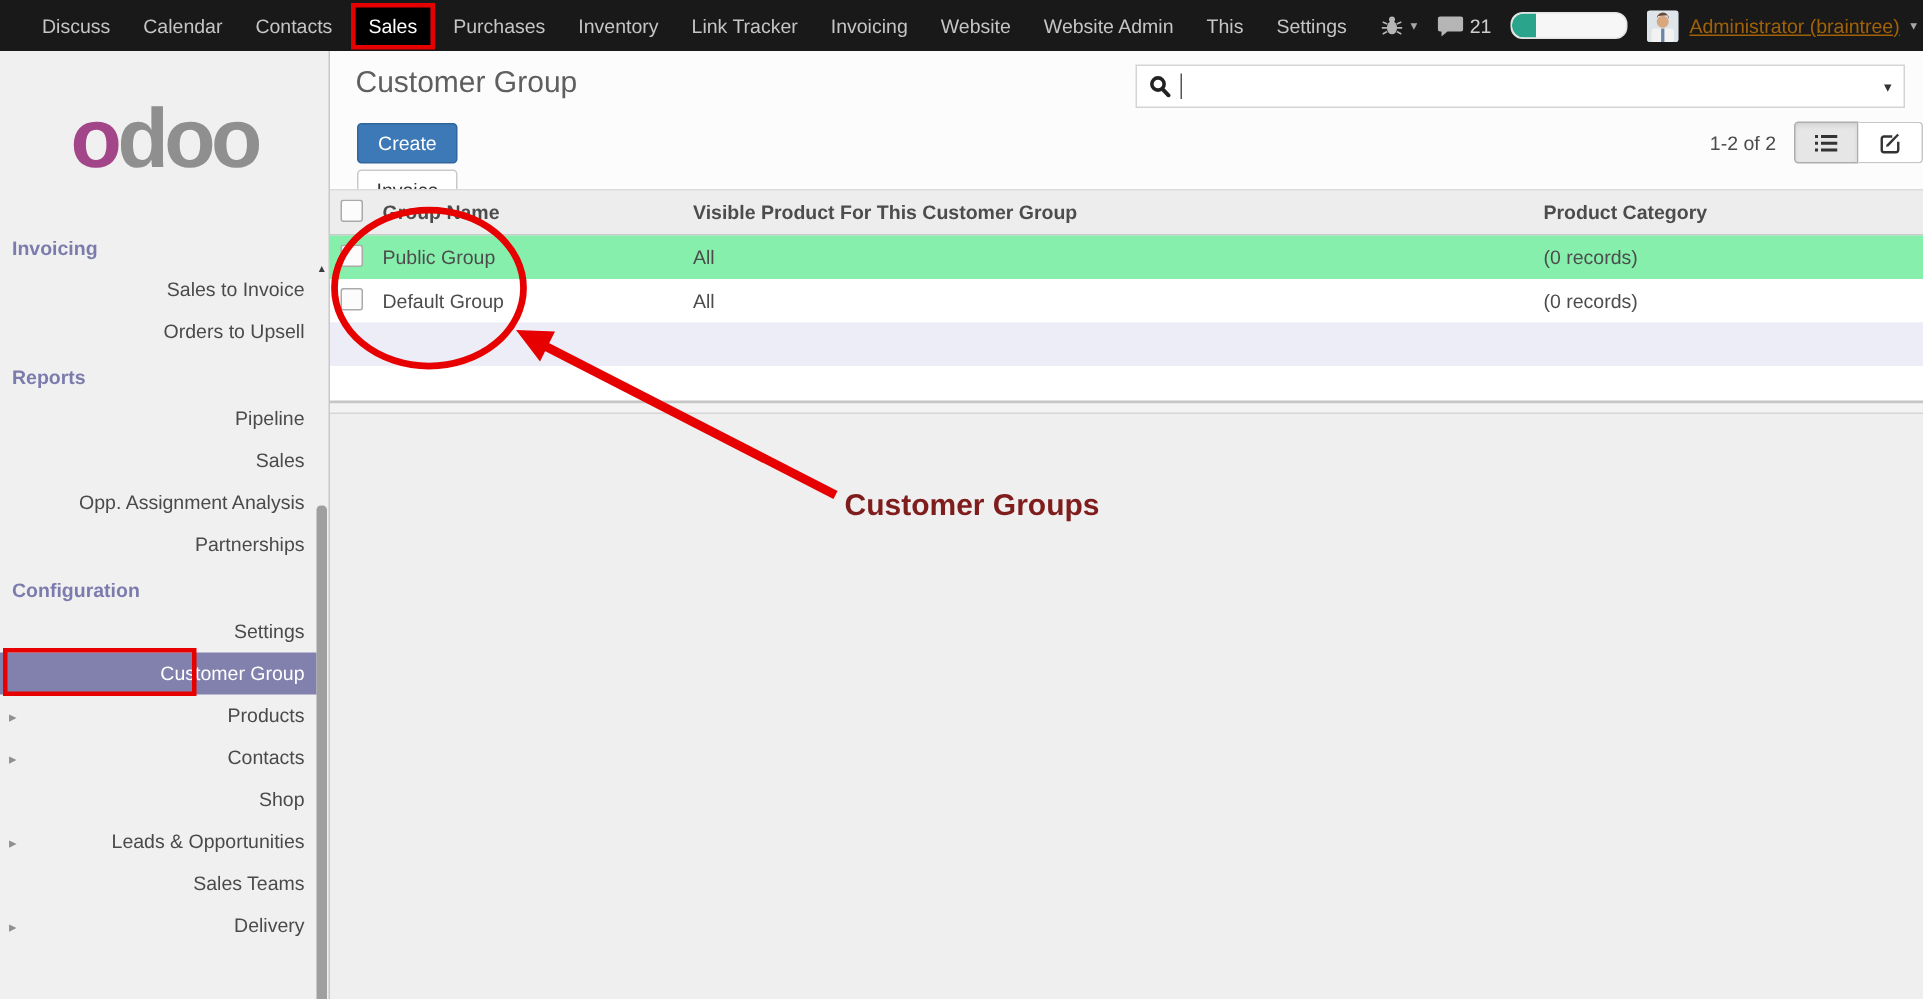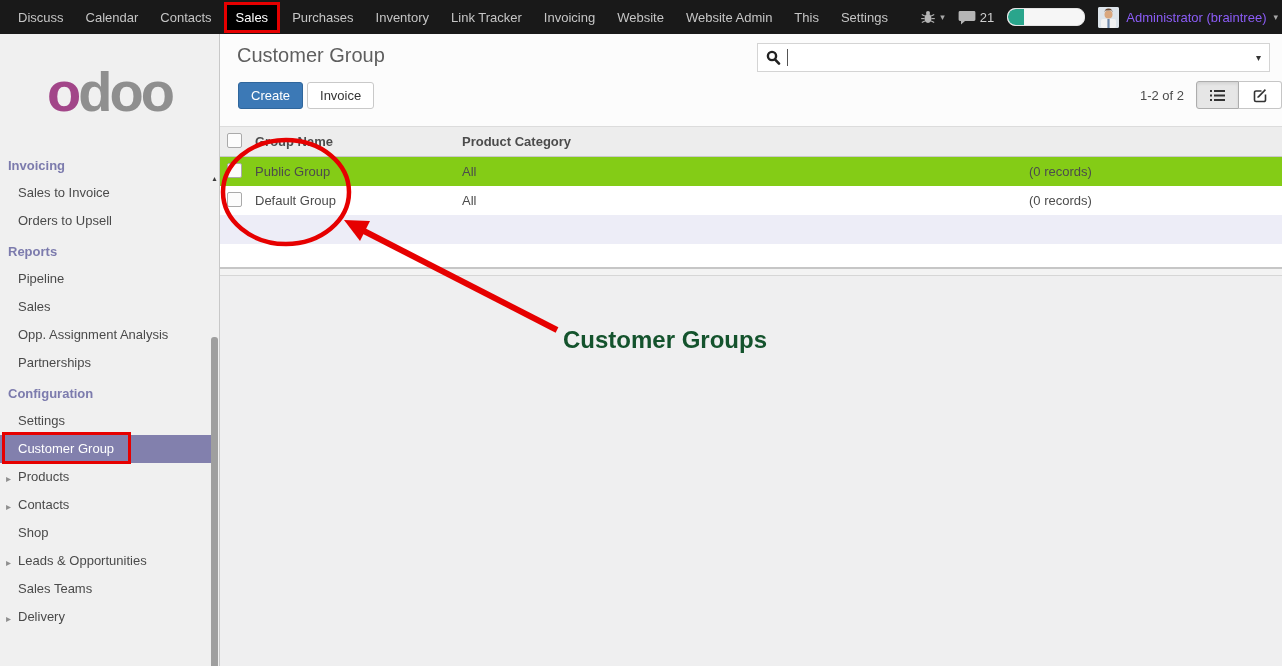--- a/index.html
+++ b/index.html
@@ -9,7 +9,7 @@
   
   .topbar{position:absolute;top:0;left:0;right:0;height:34px;background:#191919;display:flex;
           align-items:center;color:#c5c5c5;font-size:13px;overflow:hidden;}
-  .nav-items{display:flex;align-items:center;height:100%;padding-left:7px;}
+  .nav-items{display:flex;align-items:center;height:100%;padding-left:17px;}
   .nav-item{padding:6px 11px;cursor:pointer;position:relative;white-space:nowrap;}
   .nav-item.active{background:#000;color:#fff;margin:0 4px;padding:6px 9px;}
   .nav-red-box{position:absolute;left:-3px;right:-3px;top:-2px;bottom:-2px;border:3px solid #e60000;pointer-events:none;}

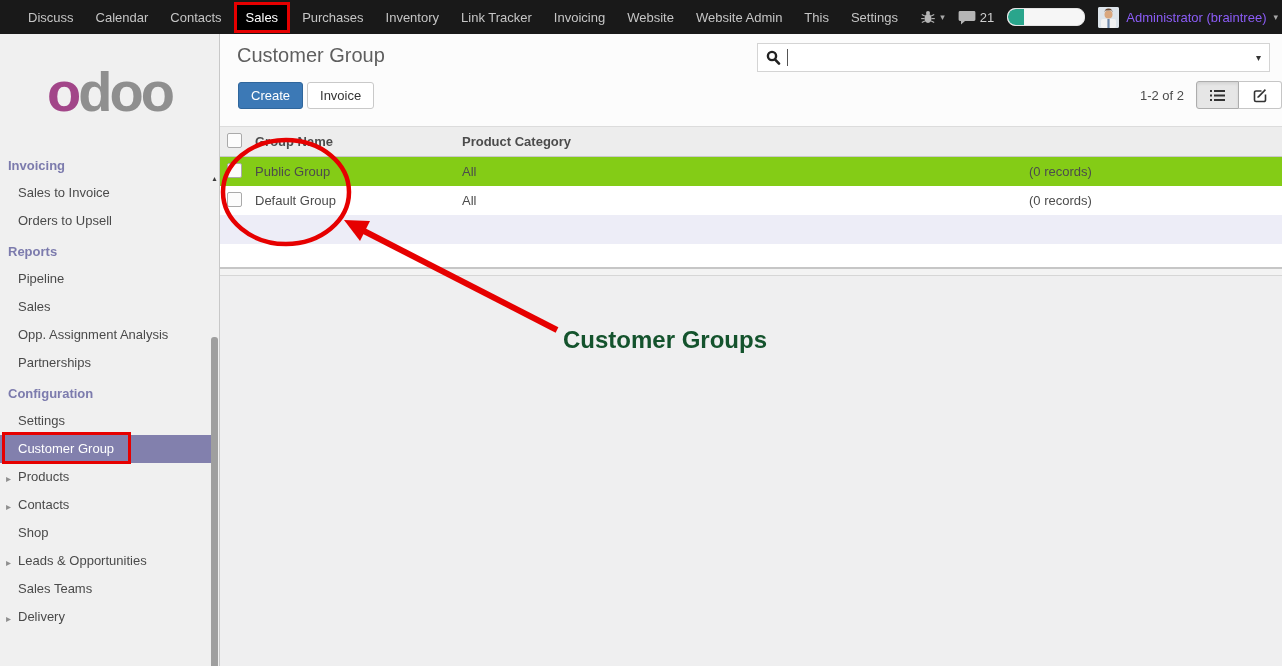--- a/index.html
+++ b/index.html
@@ -21,7 +21,7 @@
   .progress-fill{height:100%;background:#2aa58c;border-radius:8px 0 0 8px;}
   .user-menu{display:flex;align-items:center;gap:7px;cursor:pointer;}
   .avatar{width:21px;height:21px;border-radius:2px;overflow:hidden;background:#cfd8e2;flex:0 0 auto;}
-  .user-name{color:#8b5cf6;white-space:nowrap;}
+  .user-name{color:#a16207;white-space:nowrap;text-decoration:underline;}
 
   
   .sidebar{position:absolute;top:34px;left:0;width:219px;height:632px;background:#f0f0f0;

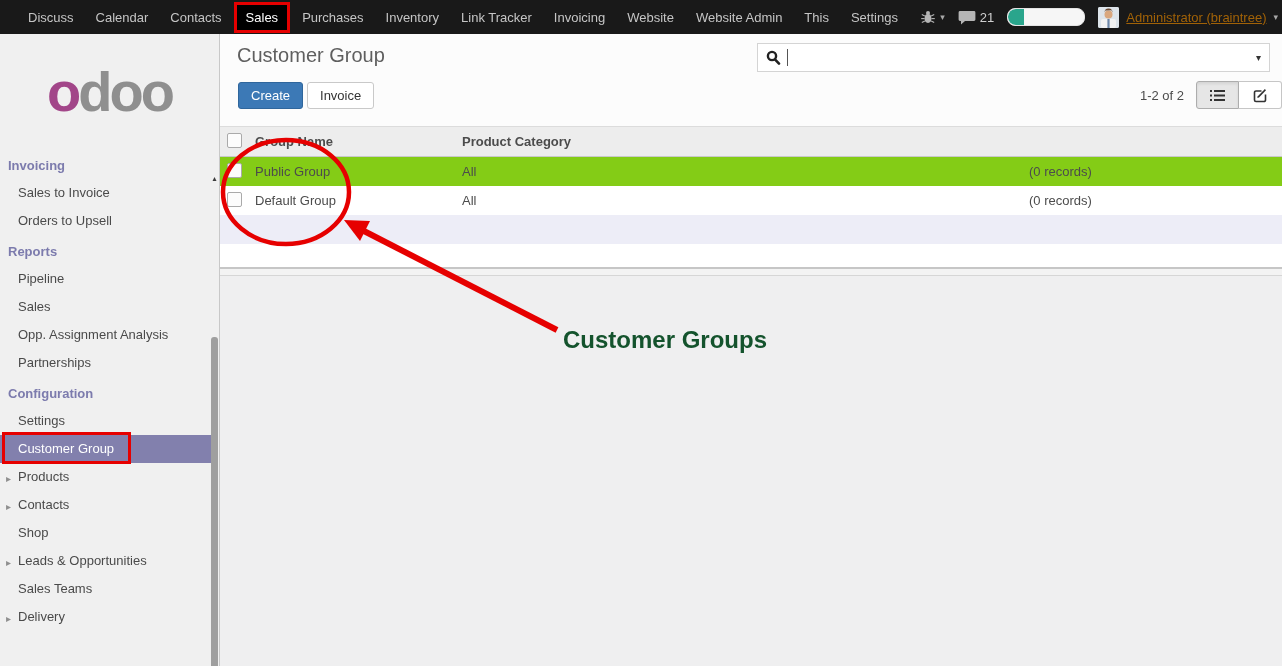--- a/index.html
+++ b/index.html
@@ -49,7 +49,7 @@
                     font-family:"Liberation Sans",sans-serif;}
   .cursor-line{width:1px;height:17px;background:#555;margin-left:6px;flex:0 0 auto;}
   .search-dd{font-size:10px;color:#333;cursor:pointer;padding-left:6px;}
-  .btn-row{position:absolute;left:18px;top:48px;display:flex;gap:4px;}
+  .btn-row{position:absolute;left:18px;top:48px;display:flex;gap:4px;flex-direction:column;}
   .btn{font-size:13px;padding:5px 12px;border-radius:3px;border:1px solid transparent;cursor:pointer;
        font-family:"Liberation Sans",sans-serif;}
   .btn-create{background:#3c79b6;border-color:#2f669c;color:#fff;}

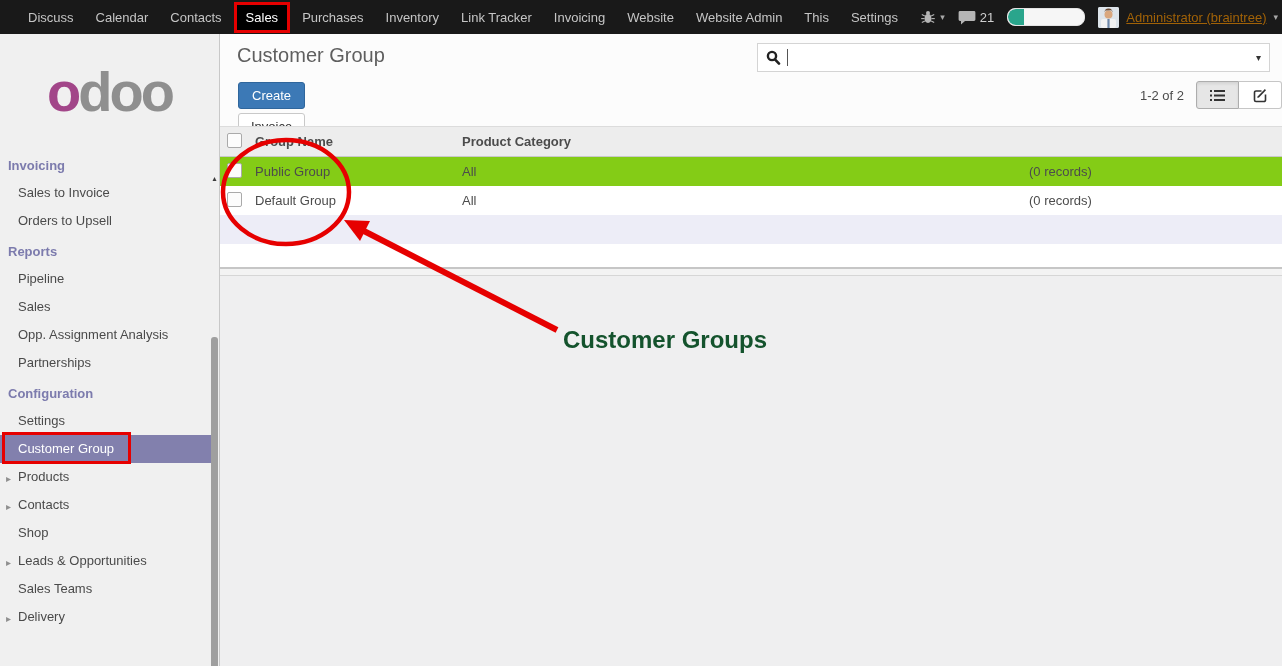--- a/index.html
+++ b/index.html
@@ -238,6 +238,7 @@
           <span class="checkbox"></span>
         </span>
         <span class="tcell c0">Group Name</span>
+        <span class="tcell c1">Visible Product For This Customer Group</span>
         <span class="tcell c2">Product Category</span>
       </div>
       <div>

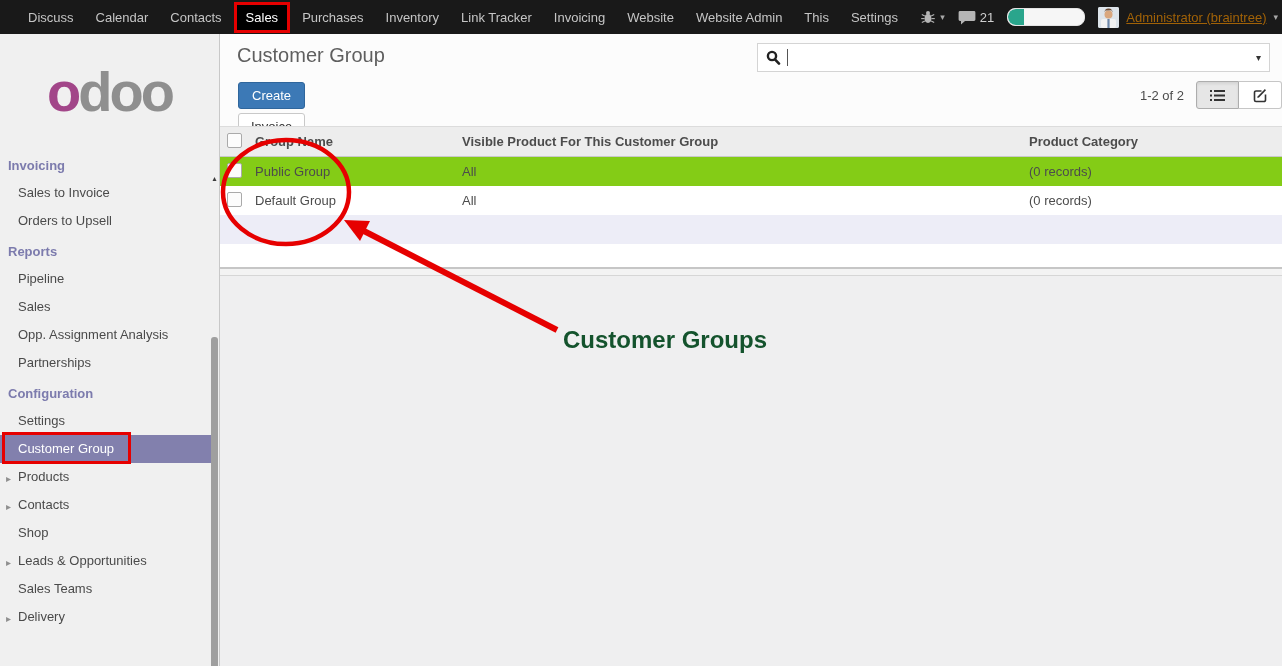--- a/index.html
+++ b/index.html
@@ -69,7 +69,7 @@
   .thead{background:#ededed;border-top:1px solid #dcdcdc;border-bottom:1px solid #c9c9c9;
          font-weight:bold;color:#4c4c4c;}
   .trow{background:#fff;color:#4c4c4c;cursor:pointer;}
-  .trow.stripe{background:#84cc16;}
+  .trow.stripe{background:#86efac;}
   .tcell{overflow:hidden;white-space:nowrap;}
   .cbcell{width:35px;flex:0 0 auto;padding-left:7px;box-sizing:border-box;}
   .c0{width:207px;flex:0 0 auto;}

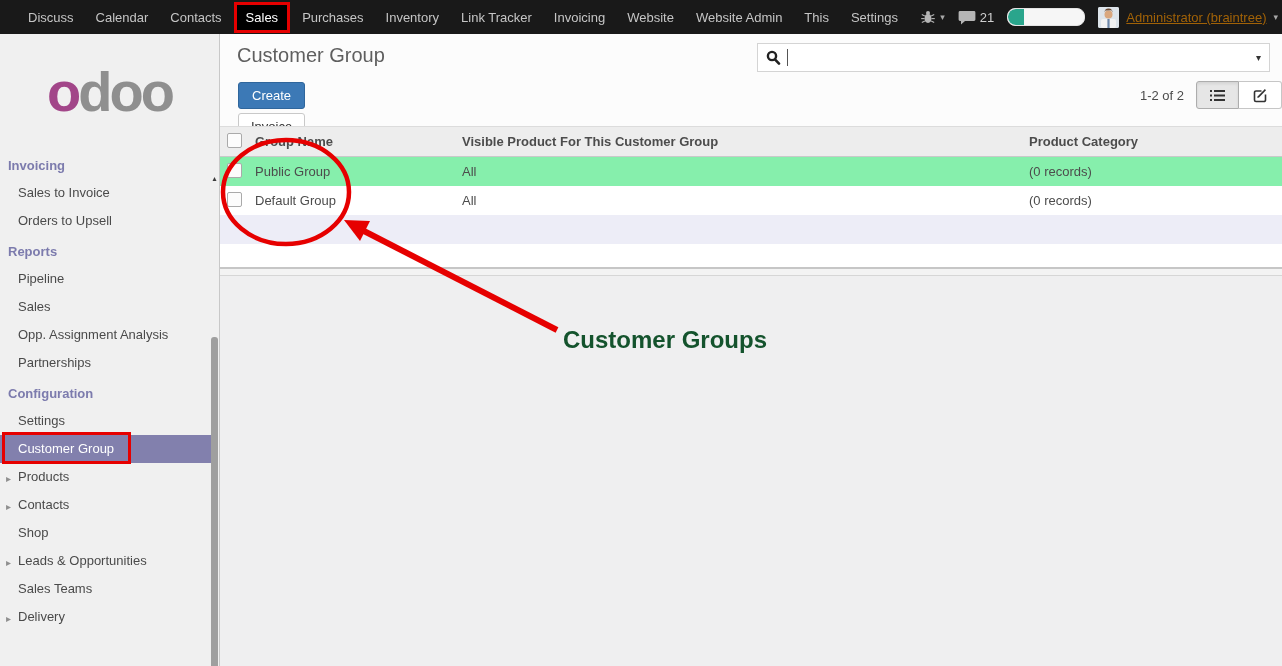--- a/index.html
+++ b/index.html
@@ -31,7 +31,7 @@
   .logo .o-accent{color:#a24689;}
   .side-menu{width:211px;font-size:13px;}
   .side-section{color:#7c7bad;font-weight:bold;padding:6px 8px;margin-top:3px;}
-  .side-item{padding:6px 8px 6px 18px;color:#4a4a4a;cursor:pointer;position:relative;line-height:16px;}
+  .side-item{padding:6px 8px 6px 18px;color:#4a4a4a;cursor:pointer;position:relative;line-height:16px;text-align:right;}
   .side-item .side-caret{position:absolute;left:6px;top:8px;font-size:10px;color:#8f8f8f;}
   .side-item.selected{background:#8280ad;color:#fff;}
   .cg-red-box{position:absolute;left:2px;top:-3px;width:123px;height:26px;border:3px solid #e60000;pointer-events:none;}

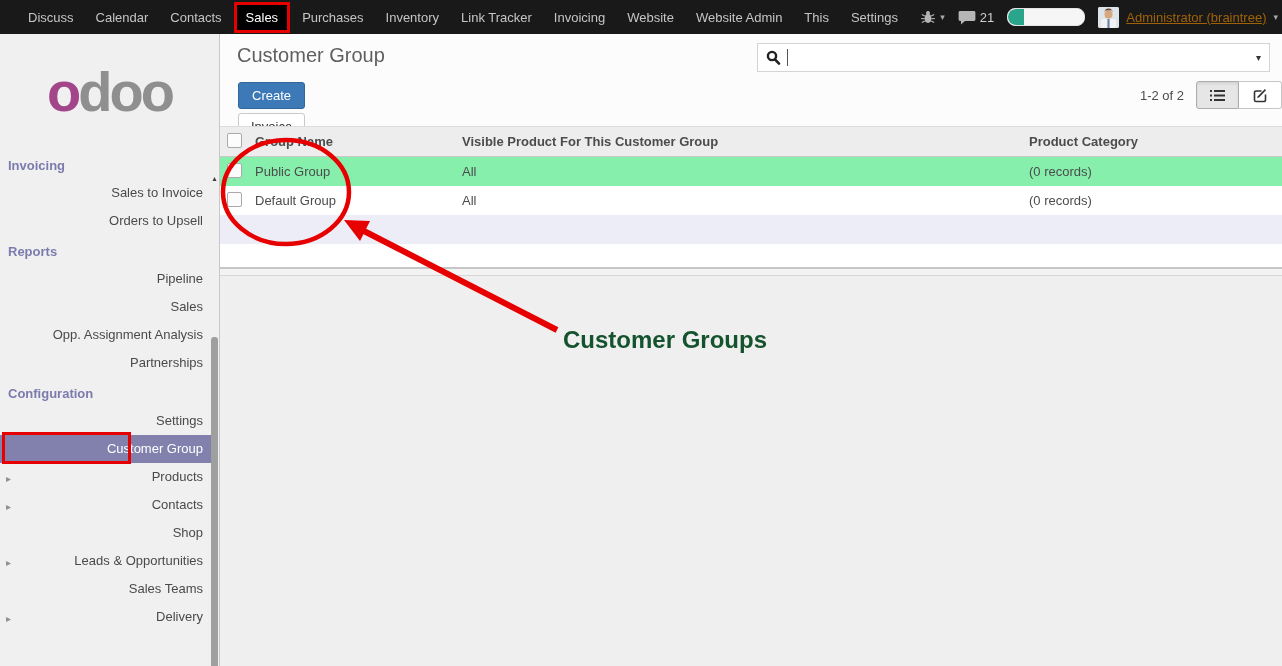--- a/index.html
+++ b/index.html
@@ -82,7 +82,7 @@
 
   
   .overlay{position:absolute;top:0;left:0;width:1282px;height:666px;pointer-events:none;z-index:50;}
-  .annotation-label{position:absolute;left:563px;top:326px;font-size:24px;font-weight:bold;color:#14532d;
+  .annotation-label{position:absolute;left:563px;top:326px;font-size:20px;font-weight:bold;color:#7f1d1d;
                     z-index:51;pointer-events:none;white-space:nowrap;}
   svg{display:block;}
 </style>

